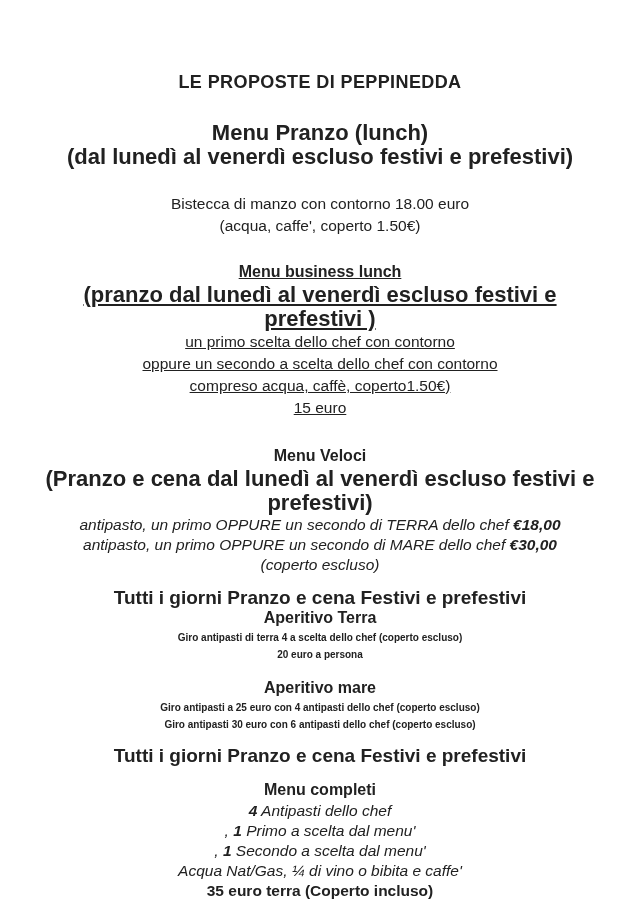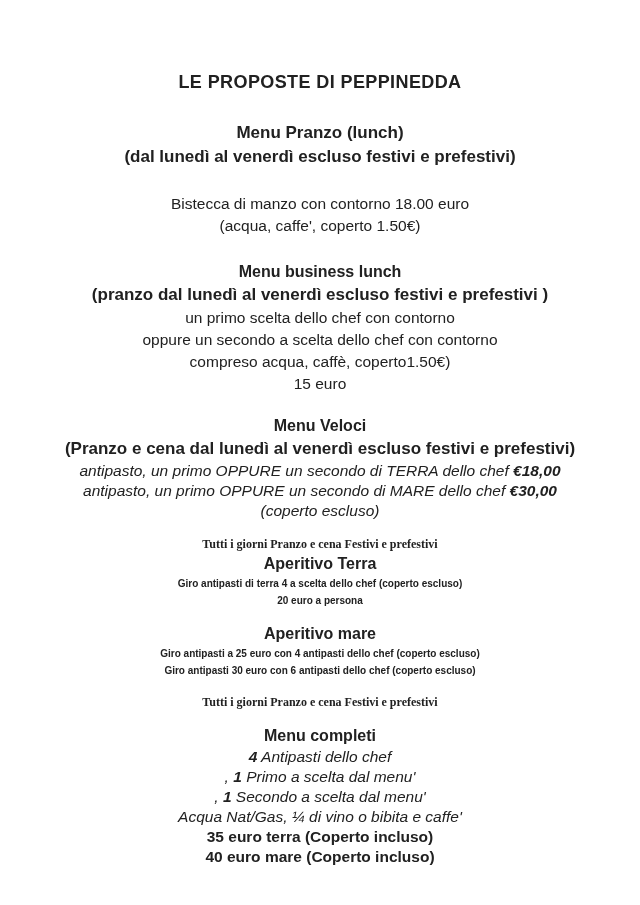--- a/index.html
+++ b/index.html
@@ -31,7 +31,7 @@
     margin: 0 0 28px;
   }
   .h-lg {
-    font-size: 17px;
+    font-size: 22px;
     font-weight: 700;
     line-height: 24px;
   }

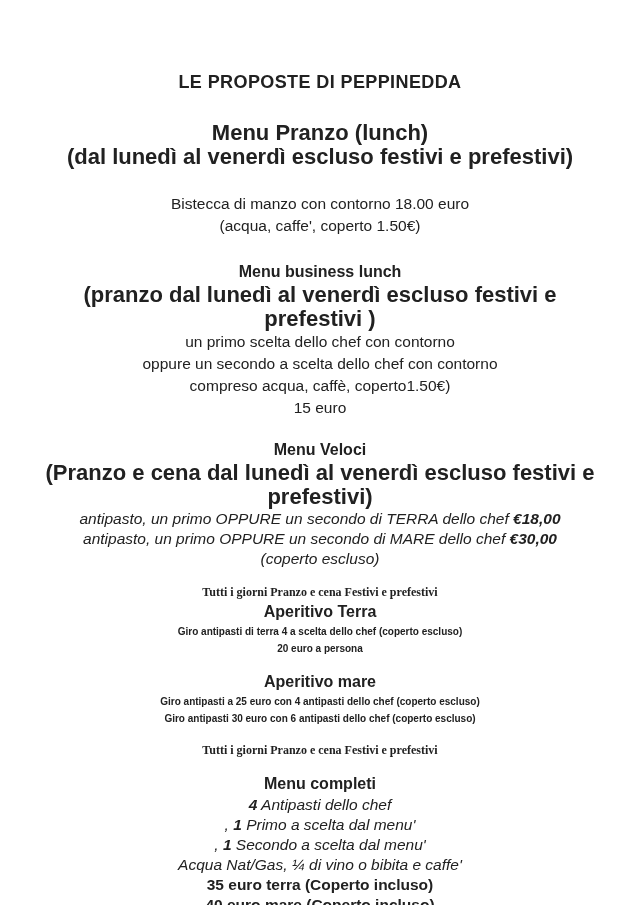--- a/index.html
+++ b/index.html
@@ -70,7 +70,7 @@
   .bold { font-weight: 700; }
 
   .sec-gap-lg { margin-bottom: 24px; }
-  .sec-gap-md { margin-bottom: 20px; }
+  .sec-gap-md { margin-bottom: 26px; text-decoration: underline; }
   .sec-gap-sm { margin-bottom: 14px; }
   .after-head { margin-top: 2px; }
 </style>

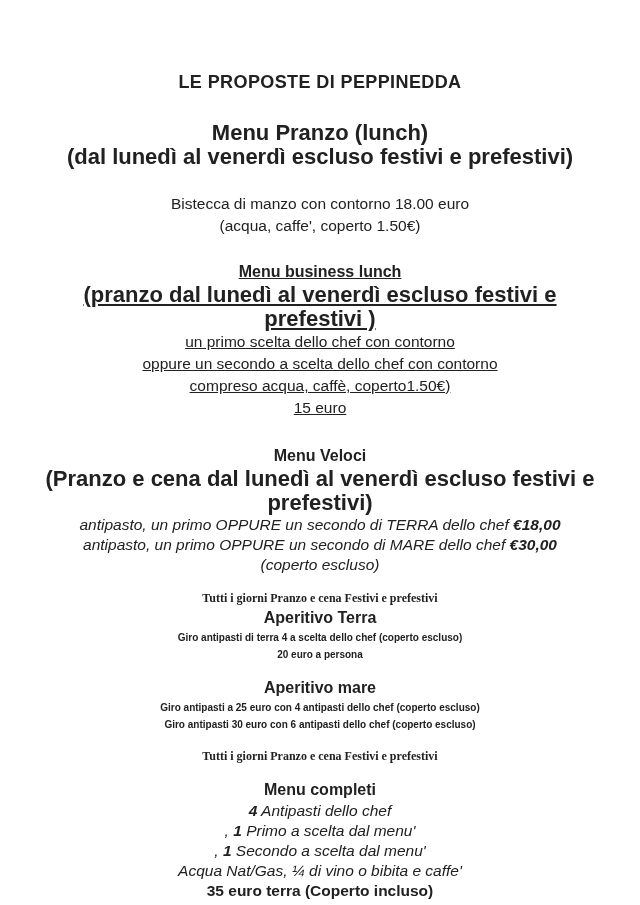--- a/index.html
+++ b/index.html
@@ -62,10 +62,9 @@
     line-height: 17px;
   }
   .small-bold {
-    font-size: 12px;
+    font-size: 19px;
     font-weight: 700;
     line-height: 18px;
-    font-family: Liberation Serif, serif;
   }
   .bold { font-weight: 700; }
 

